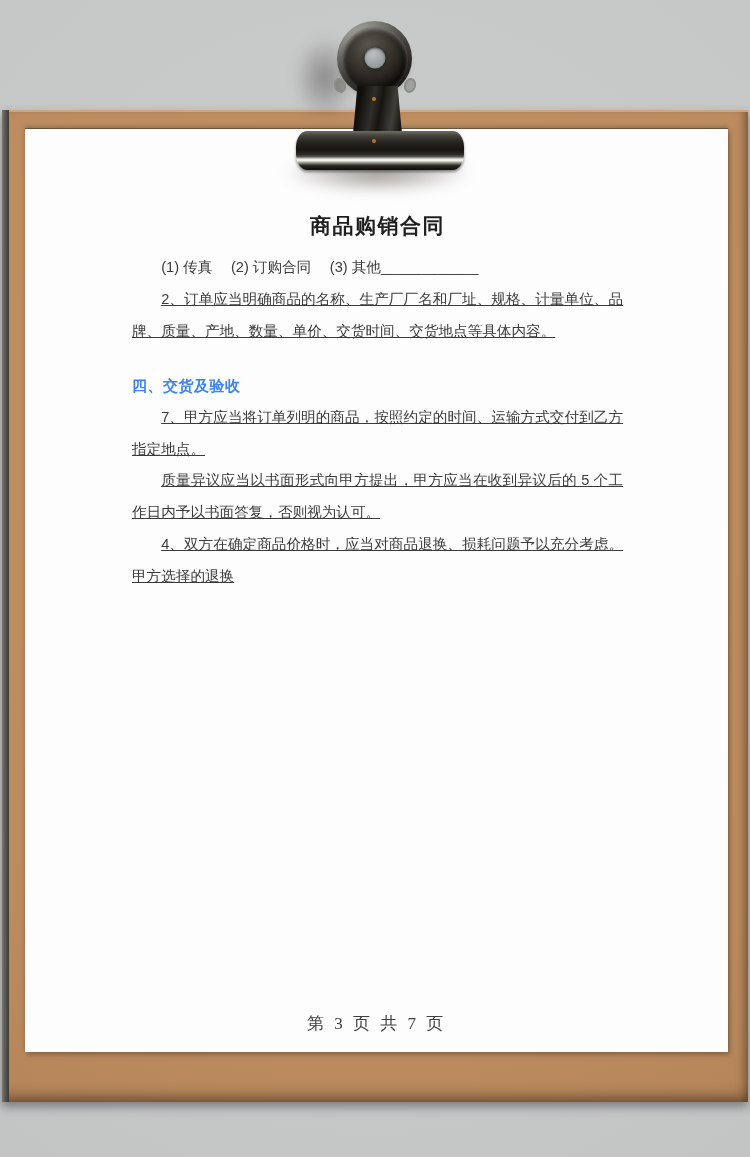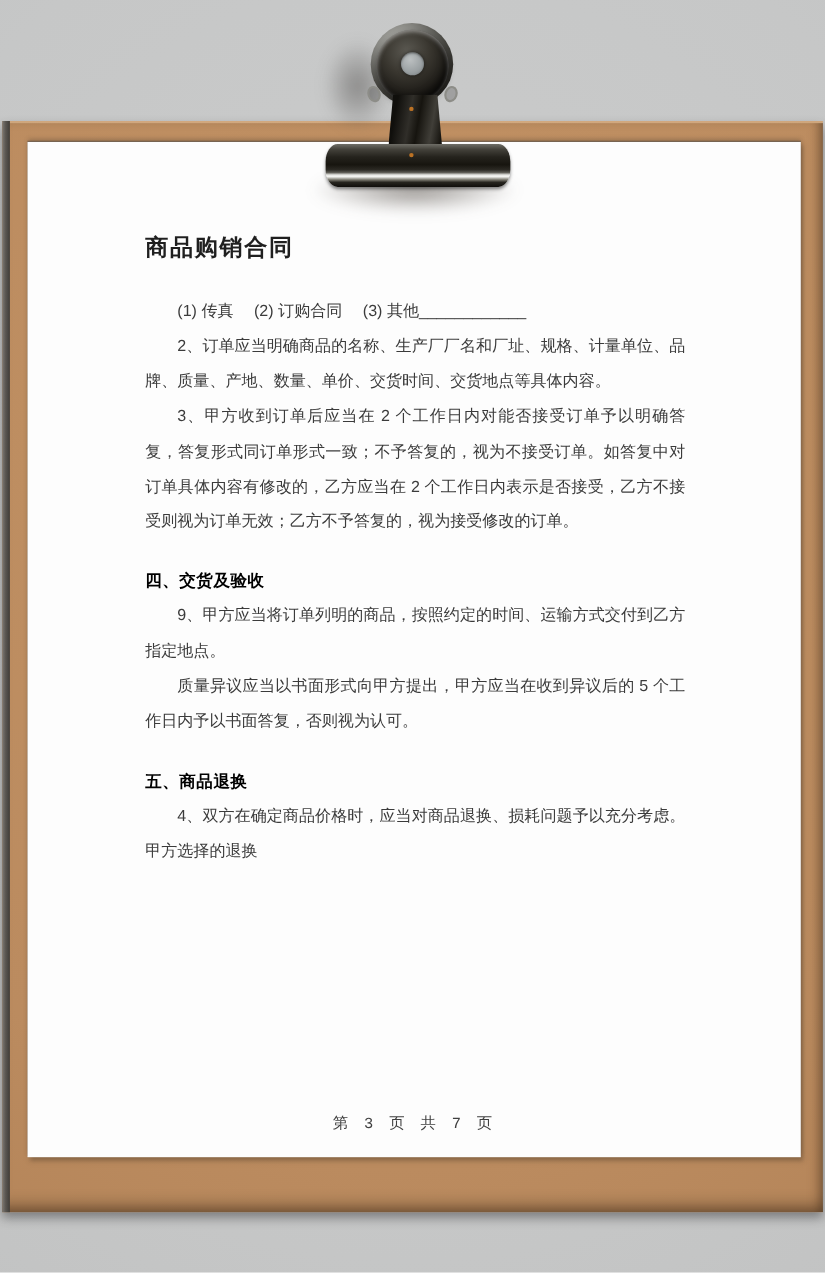--- a/index.html
+++ b/index.html
@@ -40,7 +40,7 @@
     color:#3b3b3b; font-size:14.6px; line-height:31.9px;
   }
   .doc-title {
-    margin-top:82px; text-align:left;
+    margin-top:82px; text-align:center;
     font-size:21px; line-height:30px; font-weight:700;
     letter-spacing:1.5px; color:#1f1f1f;
   }

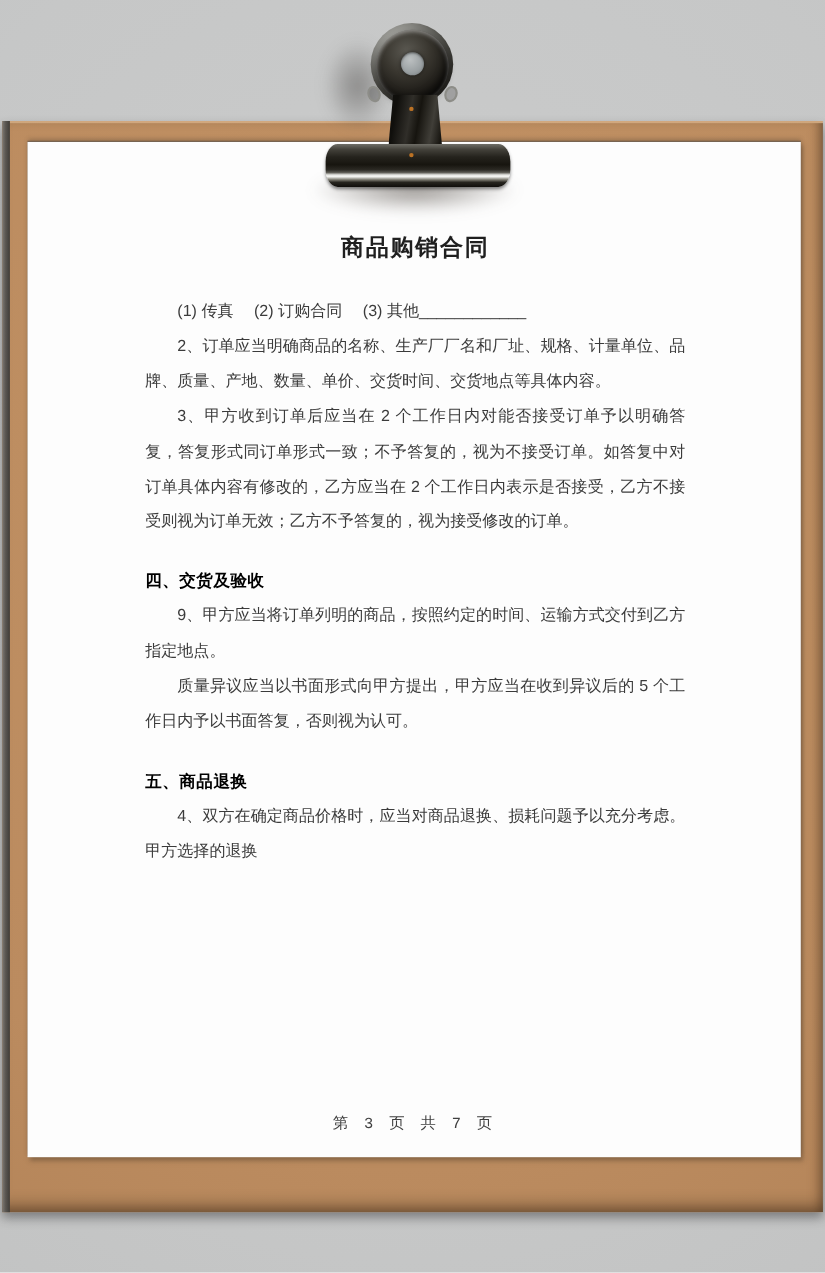--- a/index.html
+++ b/index.html
@@ -44,7 +44,7 @@
     font-size:21px; line-height:30px; font-weight:700;
     letter-spacing:1.5px; color:#1f1f1f;
   }
-  .opts { margin-top:27px; text-indent:2em; white-space:nowrap; }
+  .opts { margin-top:11px; text-indent:2em; white-space:nowrap; }
   .para { text-align:justify; text-indent:2em; }
   .sec-heading {
     margin-top:22px; font-weight:700; color:#000000; font-size:15px;

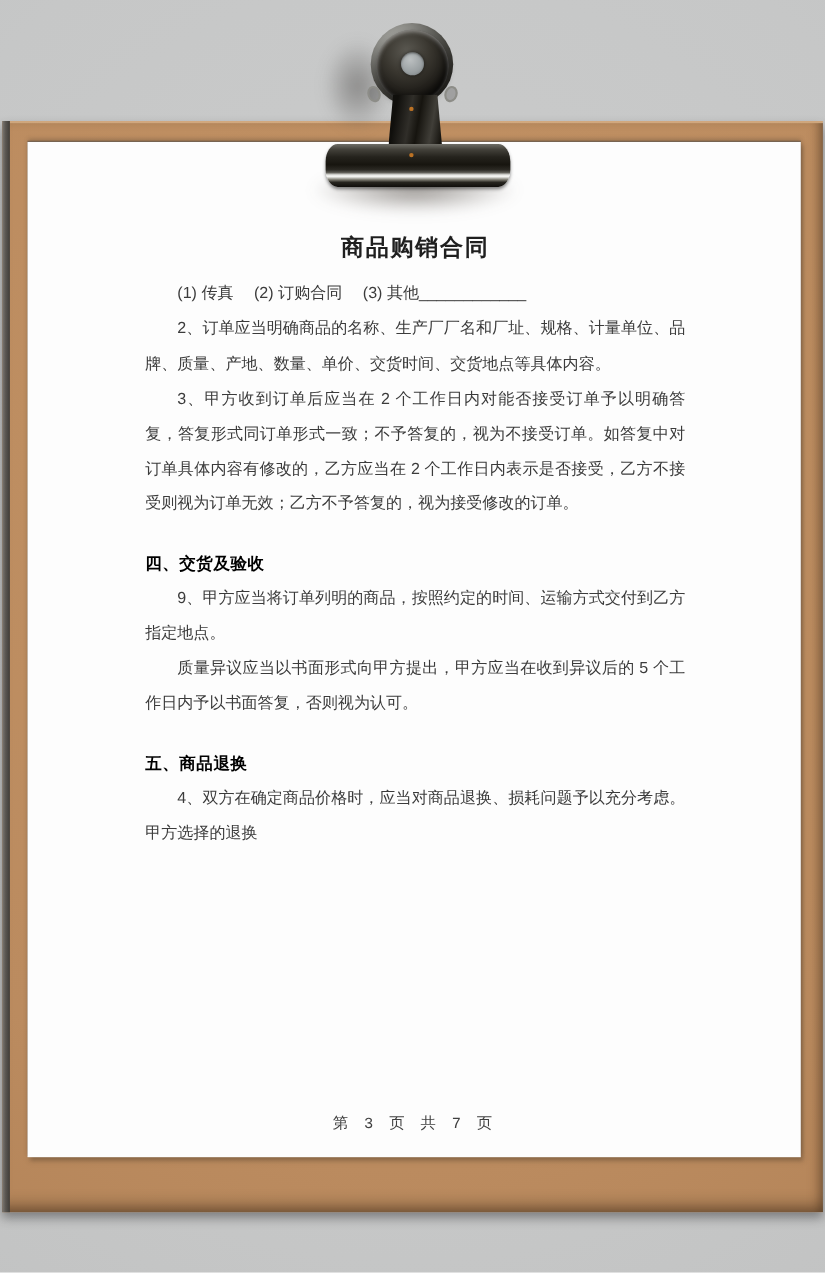--- a/index.html
+++ b/index.html
@@ -45,7 +45,7 @@
     letter-spacing:1.5px; color:#1f1f1f;
   }
   .opts { margin-top:11px; text-indent:2em; white-space:nowrap; }
-  .para { text-align:justify; text-indent:2em; }
+  .para { text-align:justify; text-indent:2em;text-decoration:underline; }
   .sec-heading {
     margin-top:22px; font-weight:700; color:#000000; font-size:15px;
     line-height:31.9px; letter-spacing:0.5px;

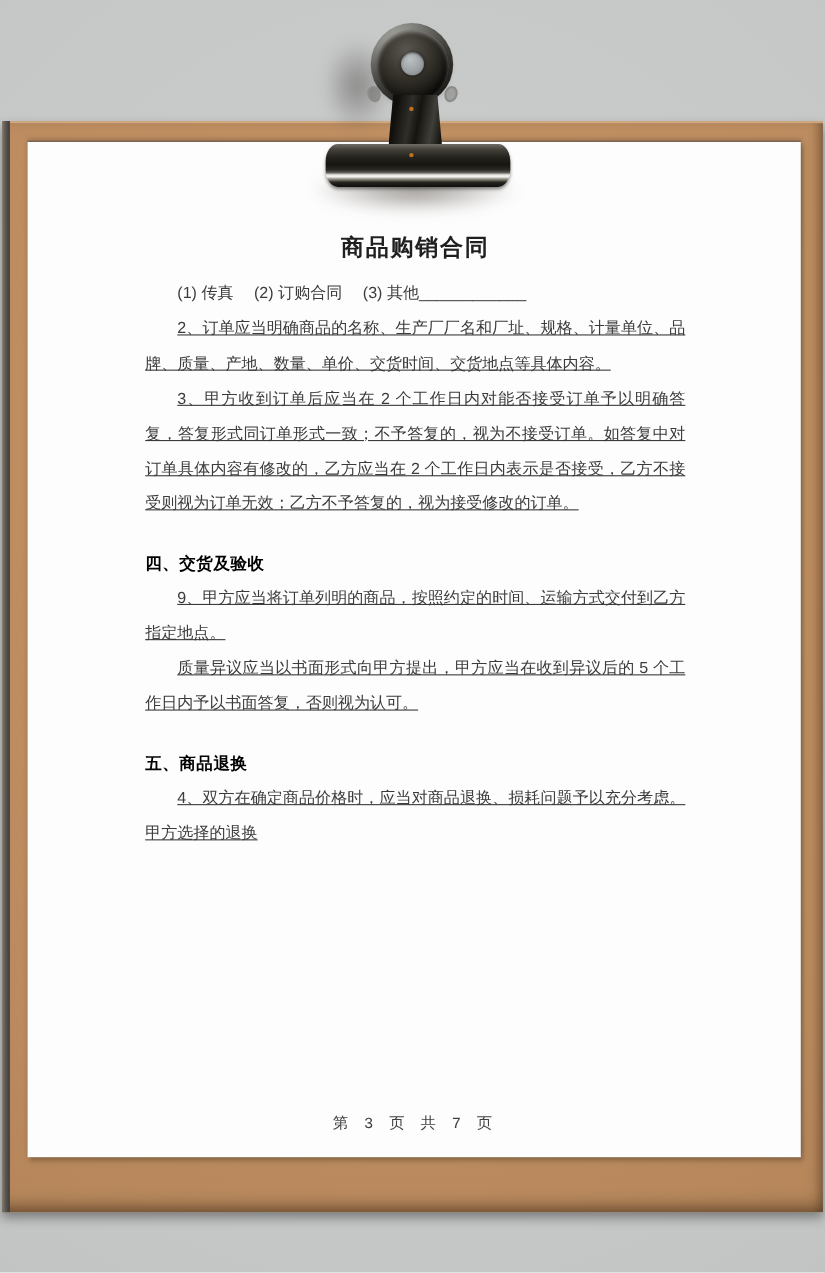--- a/index.html
+++ b/index.html
@@ -125,7 +125,6 @@
       <h1 class="doc-title">商品购销合同</h1>
       <p class="opts">(1) 传真　 (2) 订购合同　 (3) 其他____________</p>
       <p class="para">2、订单应当明确商品的名称、生产厂厂名和厂址、规格、计量单位、品牌、质量、产地、数量、单价、交货时间、交货地点等具体内容。</p>
-      <p class="para">3、甲方收到订单后应当在 2 个工作日内对能否接受订单予以明确答复，答复形式同订单形式一致；不予答复的，视为不接受订单。如答复中对订单具体内容有修改的，乙方应当在 2 个工作日内表示是否接受，乙方不接受则视为订单无效；乙方不予答复的，视为接受修改的订单。</p>
 
       <h2 class="sec-heading">四、交货及验收</h2>
       <p class="para">9、甲方应当将订单列明的商品，按照约定的时间、运输方式交付到乙方指定地点。</p>

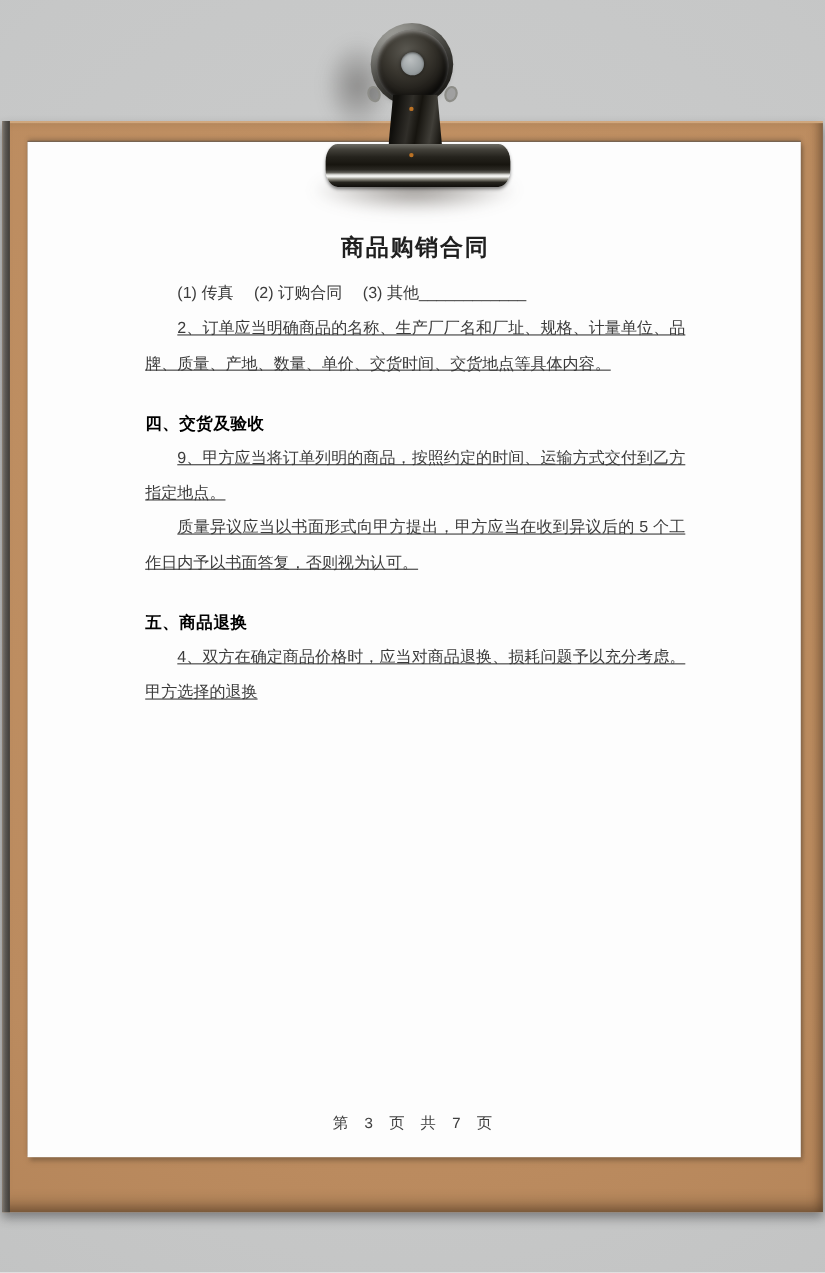--- a/index.html
+++ b/index.html
@@ -47,7 +47,7 @@
   .opts { margin-top:11px; text-indent:2em; white-space:nowrap; }
   .para { text-align:justify; text-indent:2em;text-decoration:underline; }
   .sec-heading {
-    margin-top:22px; font-weight:700; color:#000000; font-size:15px;
+    margin-top:22px; font-weight:700; color:#3b82f6; font-size:15px;
     line-height:31.9px; letter-spacing:0.5px;
   }
   .page-footer {

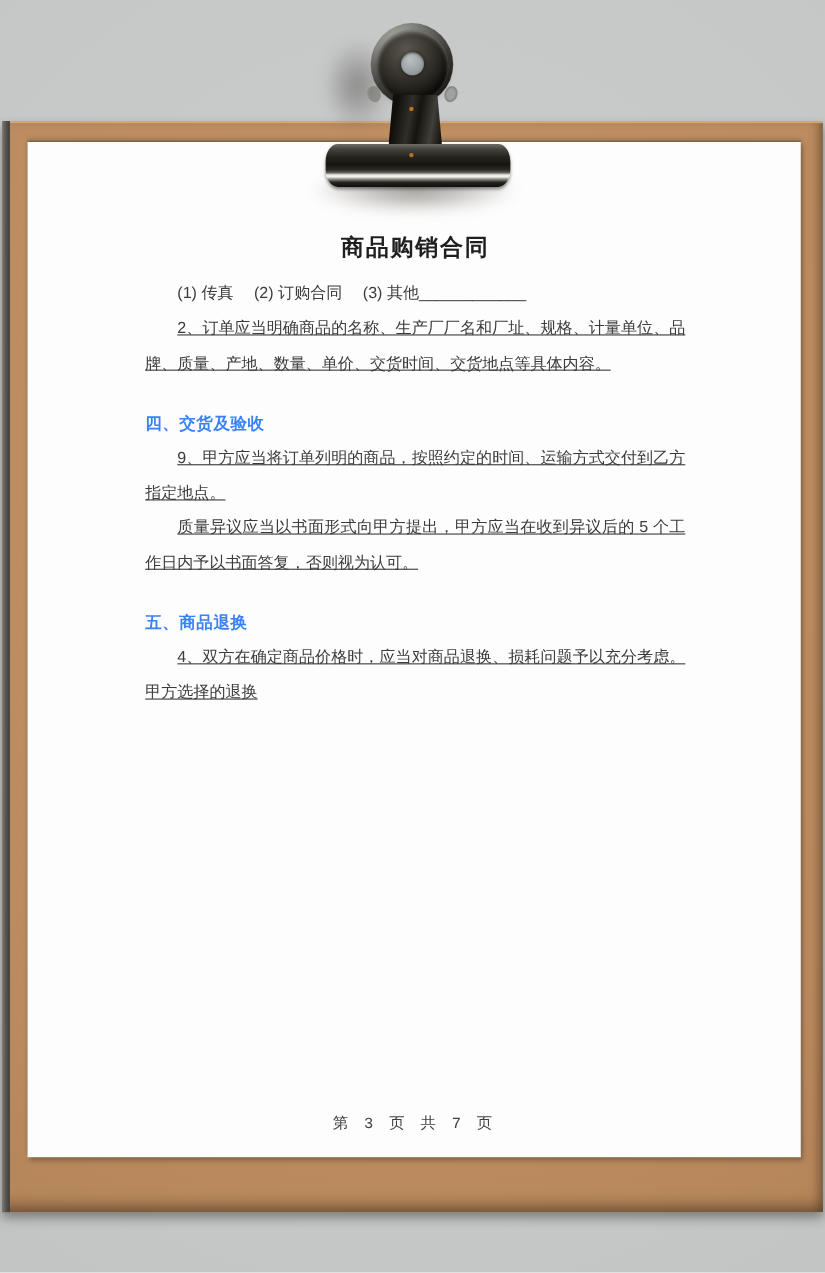--- a/index.html
+++ b/index.html
@@ -127,7 +127,7 @@
       <p class="para">2、订单应当明确商品的名称、生产厂厂名和厂址、规格、计量单位、品牌、质量、产地、数量、单价、交货时间、交货地点等具体内容。</p>
 
       <h2 class="sec-heading">四、交货及验收</h2>
-      <p class="para">9、甲方应当将订单列明的商品，按照约定的时间、运输方式交付到乙方指定地点。</p>
+      <p class="para">7、甲方应当将订单列明的商品，按照约定的时间、运输方式交付到乙方指定地点。</p>
       <p class="para">质量异议应当以书面形式向甲方提出，甲方应当在收到异议后的 5 个工作日内予以书面答复，否则视为认可。</p>
 
       <h2 class="sec-heading">五、商品退换</h2>

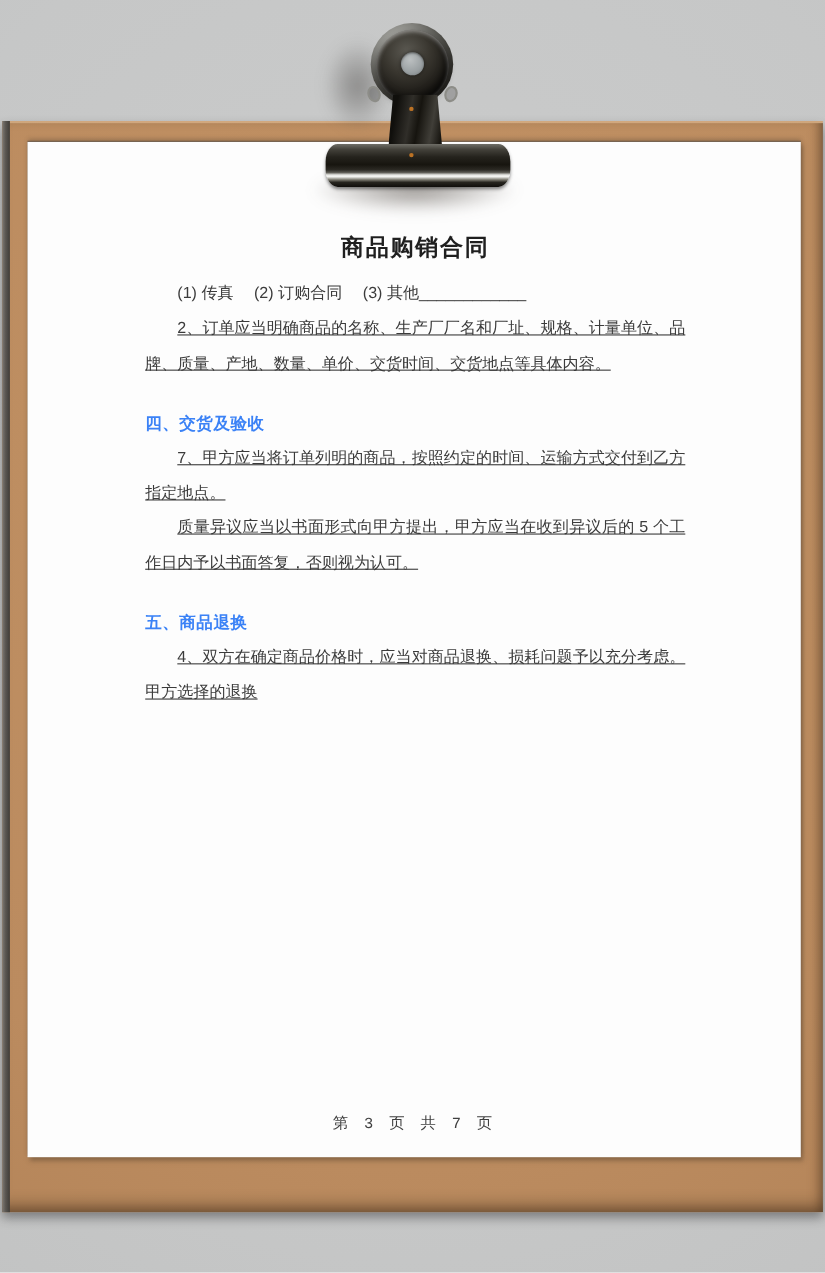--- a/index.html
+++ b/index.html
@@ -130,7 +130,6 @@
       <p class="para">7、甲方应当将订单列明的商品，按照约定的时间、运输方式交付到乙方指定地点。</p>
       <p class="para">质量异议应当以书面形式向甲方提出，甲方应当在收到异议后的 5 个工作日内予以书面答复，否则视为认可。</p>
 
-      <h2 class="sec-heading">五、商品退换</h2>
       <p class="para">4、双方在确定商品价格时，应当对商品退换、损耗问题予以充分考虑。甲方选择的退换</p>
     </div>
     <div class="page-footer">第 3 页 共 7 页</div>

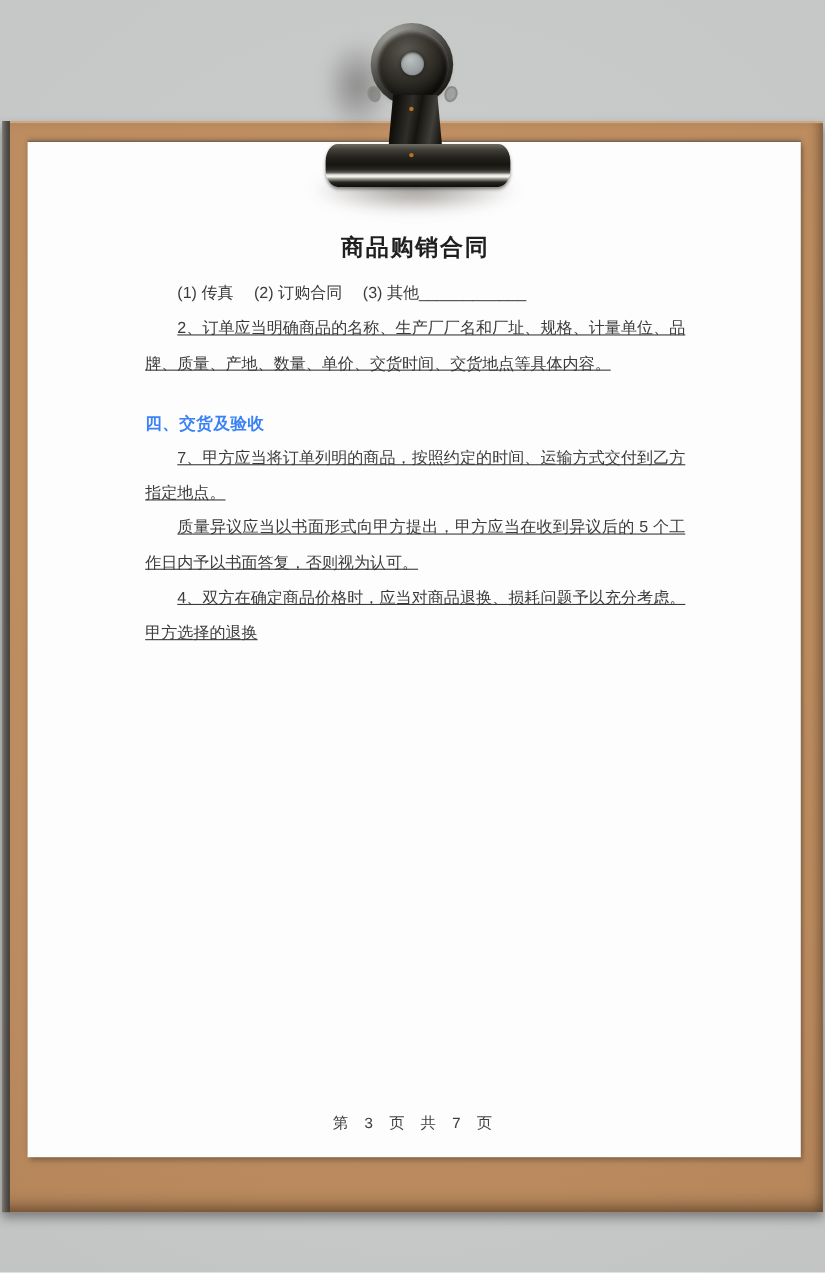--- a/index.html
+++ b/index.html
@@ -52,7 +52,7 @@
   }
   .page-footer {
     position:absolute; left:0; right:0; top:883px; text-align:center;
-    font-family:Liberation Mono, monospace; font-size:14px;
+    font-family:Liberation Serif, serif; font-size:17px;
     letter-spacing:3px; color:#3f3f3f;
   }
 

